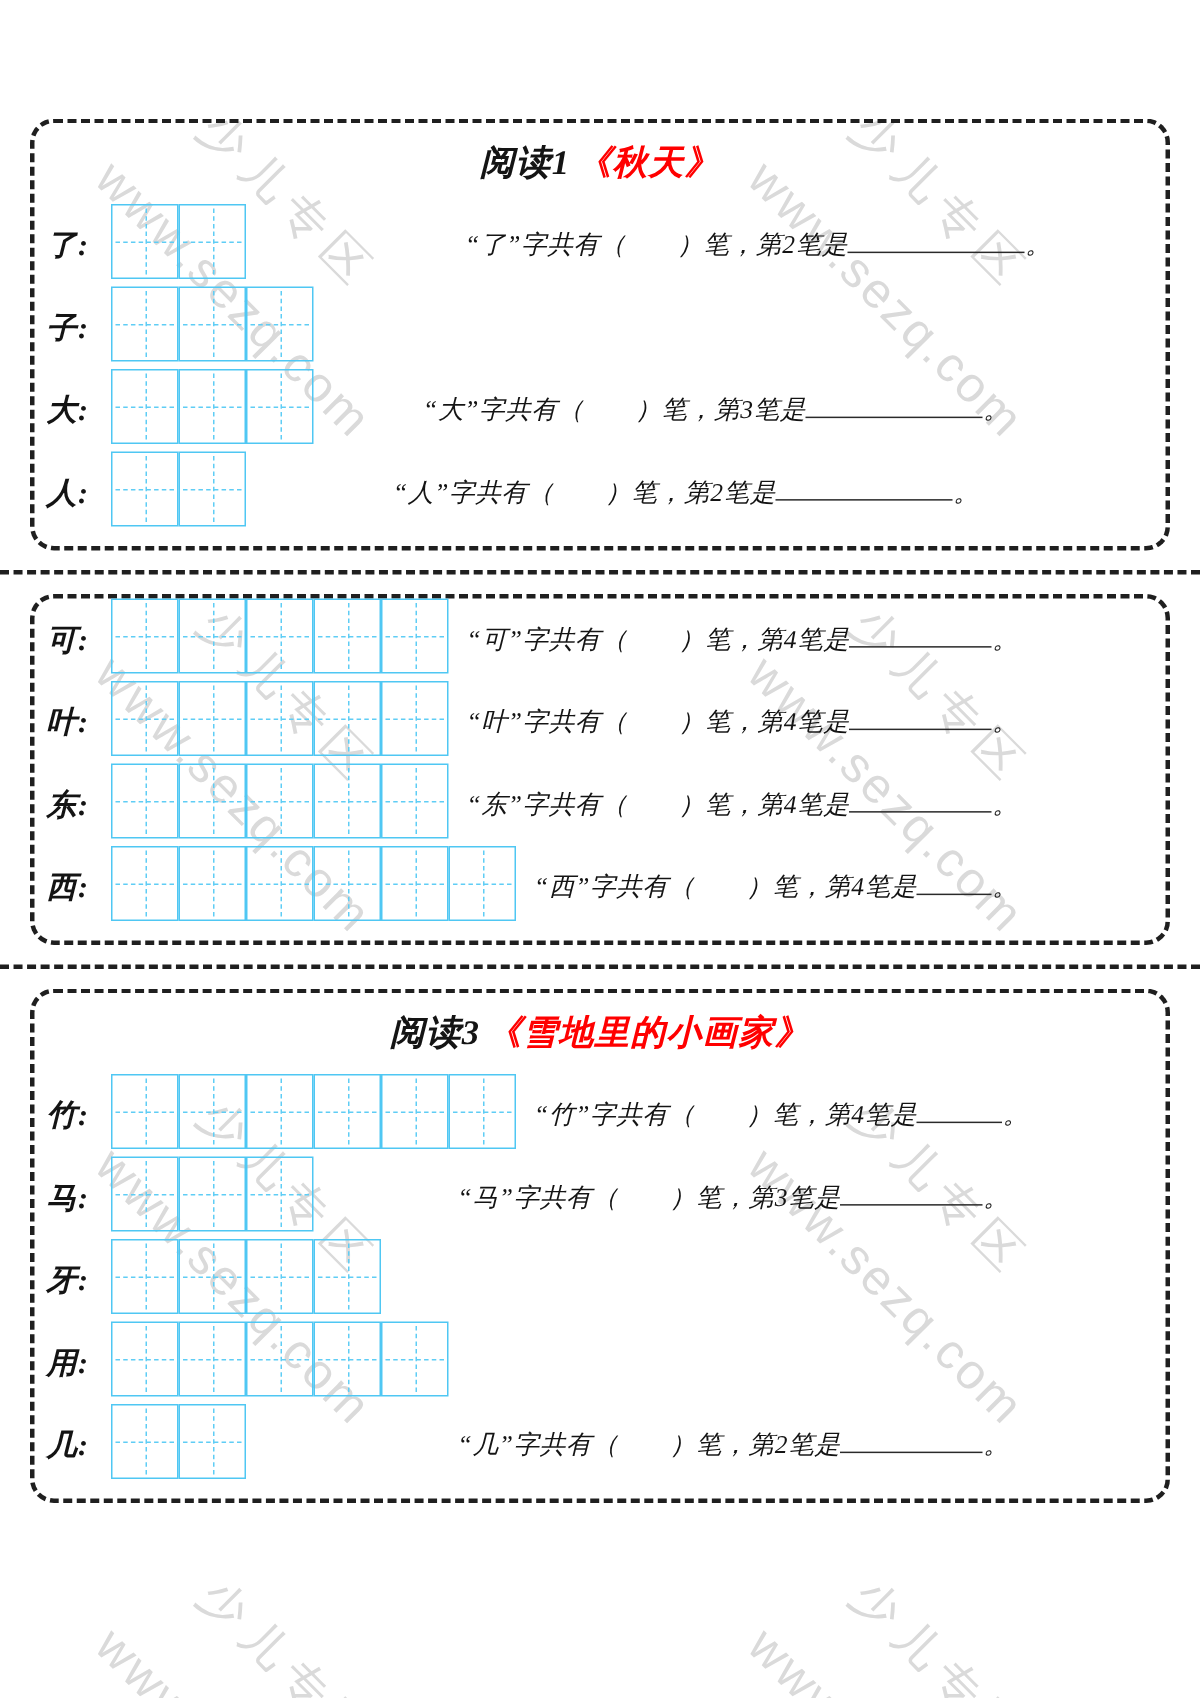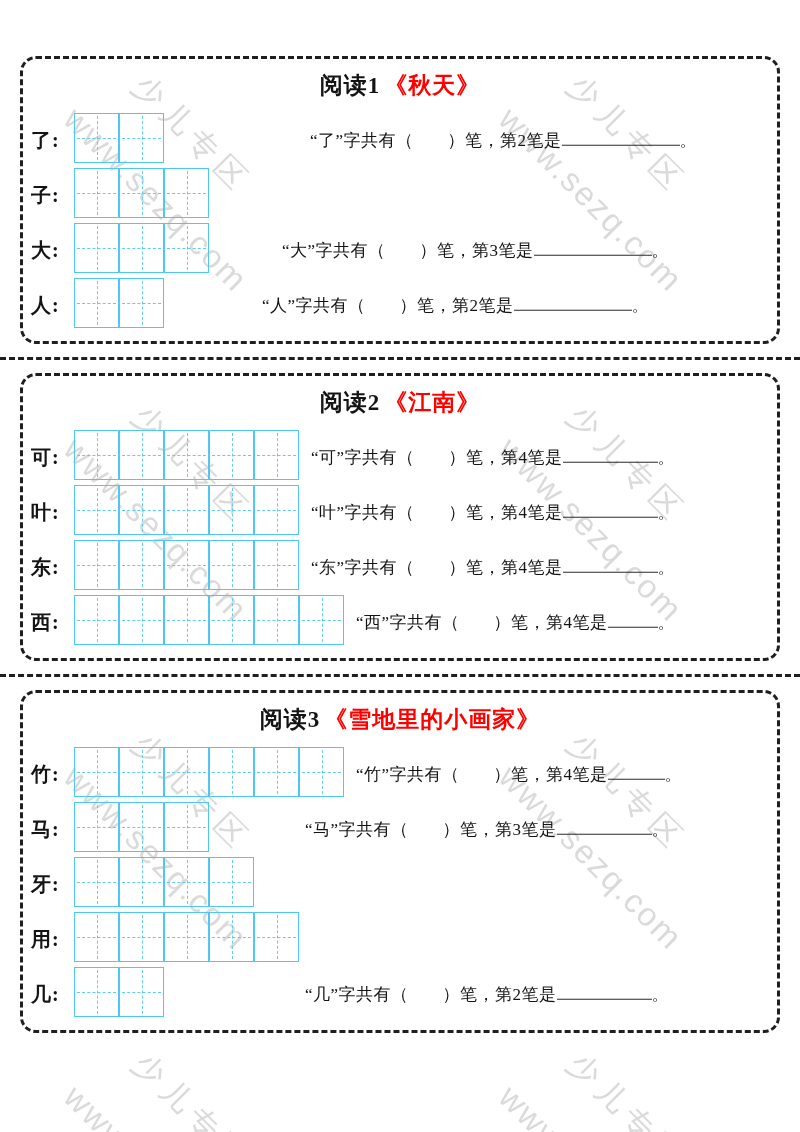--- a/index.html
+++ b/index.html
@@ -24,7 +24,7 @@
   .wm-cn{font-size:31px;letter-spacing:7px;font-family:"Liberation Serif",serif;}
   .wm-en{font-size:33px;letter-spacing:2px;font-family:"Liberation Sans",sans-serif;}
   
-  .content{position:absolute;inset:0;z-index:1;padding-top:56px;box-sizing:border-box;}
+  .content{position:absolute;inset:0;z-index:1;padding-top:79px;box-sizing:border-box;font-style:italic;}
   .section{
     border:3px dashed var(--border-black);
     border-radius:16px;margin:0 20px;padding-bottom:8px;background:transparent;

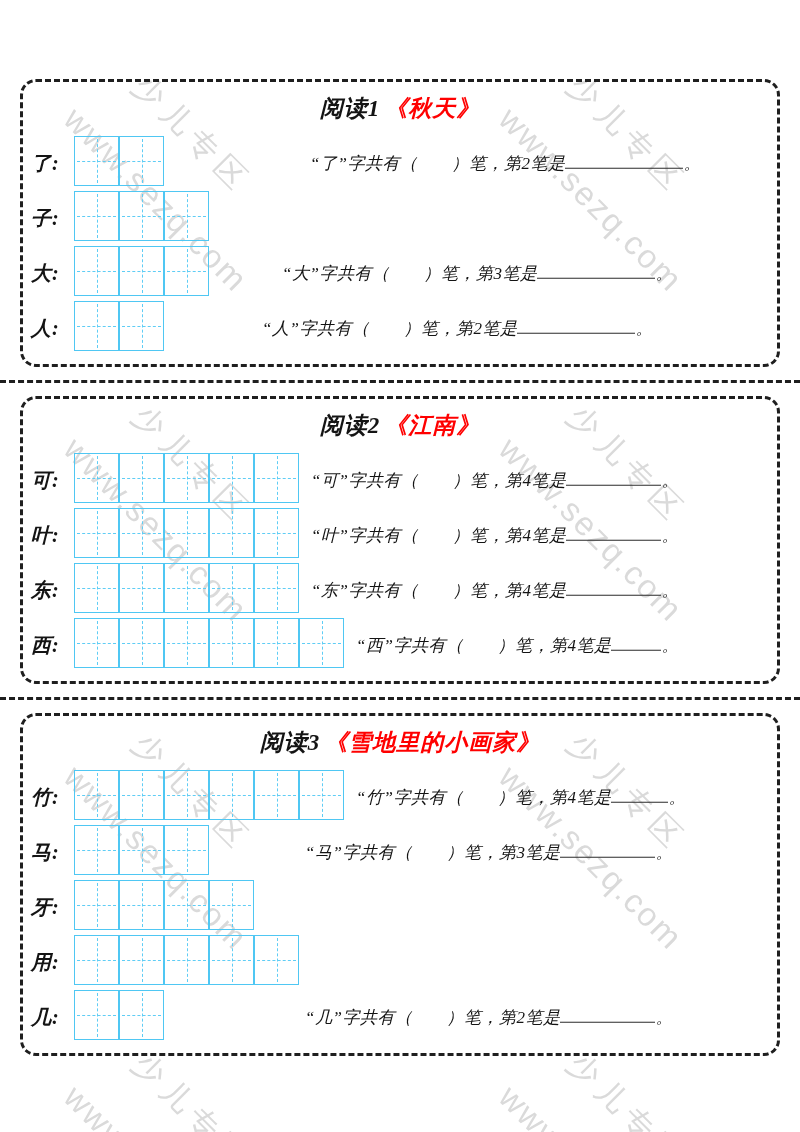--- a/index.html
+++ b/index.html
@@ -125,7 +125,6 @@
       </div>
       <div class="cutline"></div>
       <div class="section">
-        <div class="sec-title"><span class="tnum">阅读2</span><span class="tbook">《江南》</span></div>
         <div class="row">
           <span class="row-label">可:</span>
           <div class="tzgrid">

